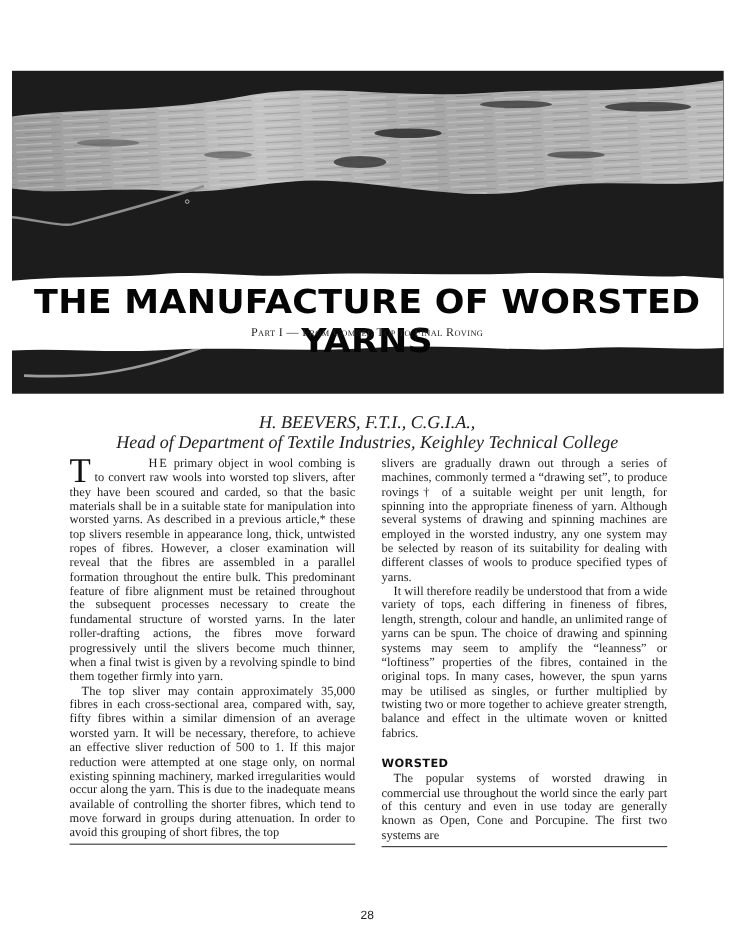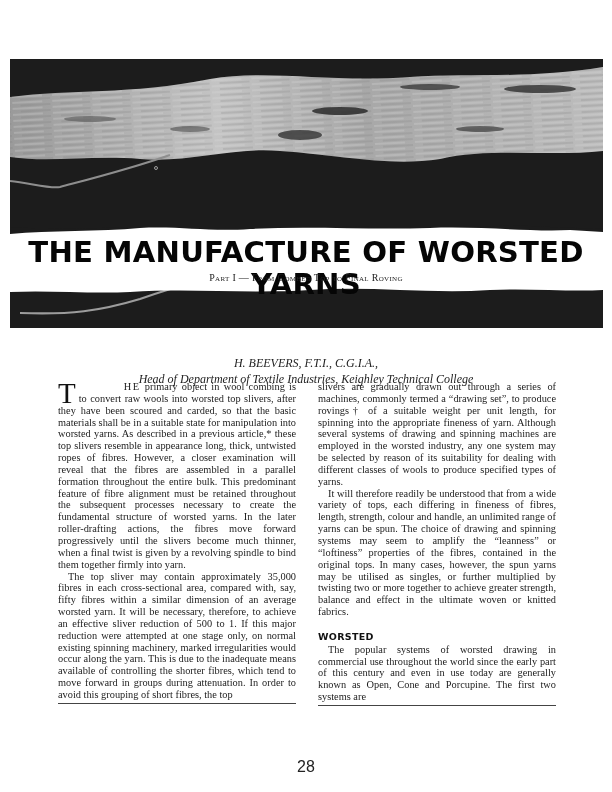--- a/index.html
+++ b/index.html
@@ -18,8 +18,8 @@
   .subtitle { position: absolute; left: 0; top: 272px; width: 612px; text-align: center;
               font-size: 10px; color: #222; letter-spacing: 0.3px; font-variant: small-caps; }
 
-  .byline { position: absolute; left: 0; top: 355px; width: 612px; text-align: center;
-            font-style: italic; font-size: 12px; line-height: 16px; color: #222; }
+  .byline { position: absolute; left: 0; top: 345px; width: 612px; text-align: center;
+            font-style: italic; font-size: 15px; line-height: 16px; color: #222; }
 
   .col { position: absolute; top: 381px; font-size: 10.35px; line-height: 11.85px;
          text-align: justify; color: #1c1c1c; }

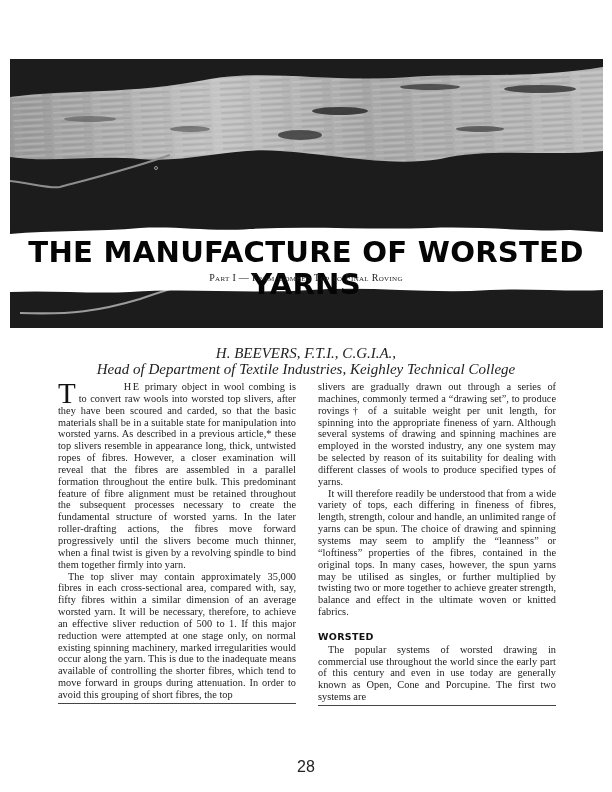--- a/index.html
+++ b/index.html
@@ -38,7 +38,7 @@
                      font-size: 9.5px; margin: 13px 0 1px 0; letter-spacing: 0.3px; color: #111; }
 
   .page-number { position: absolute; top: 758px; left: 0; width: 612px; text-align: center;
-                 font-family: "Liberation Sans", sans-serif; font-size: 16px; color: #222; }
+                 font-family: "Liberation Sans", sans-serif; font-size: 10px; color: #222; }
 </style>
 </head>
 <body>

